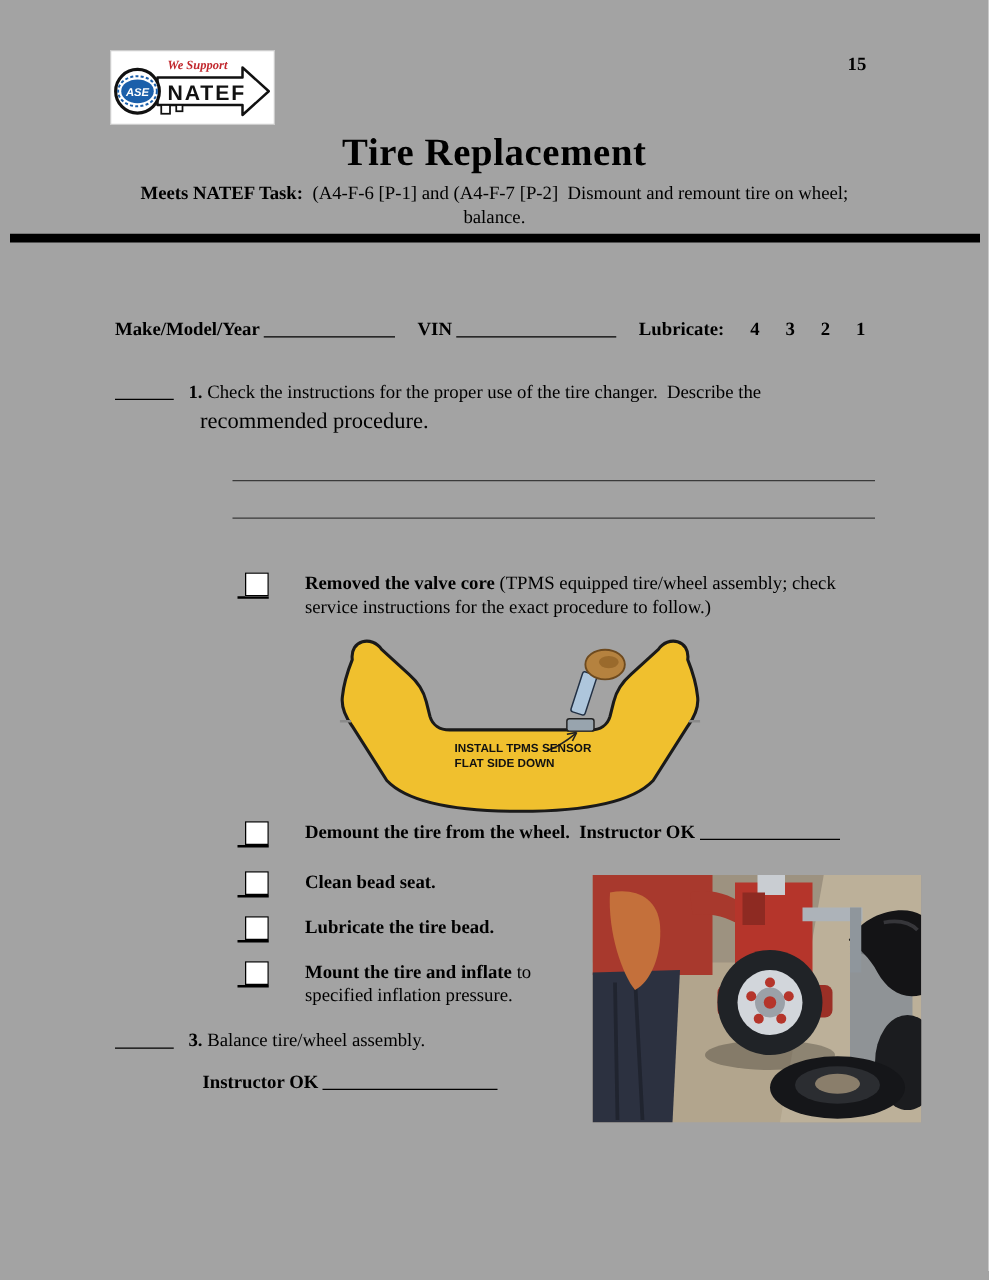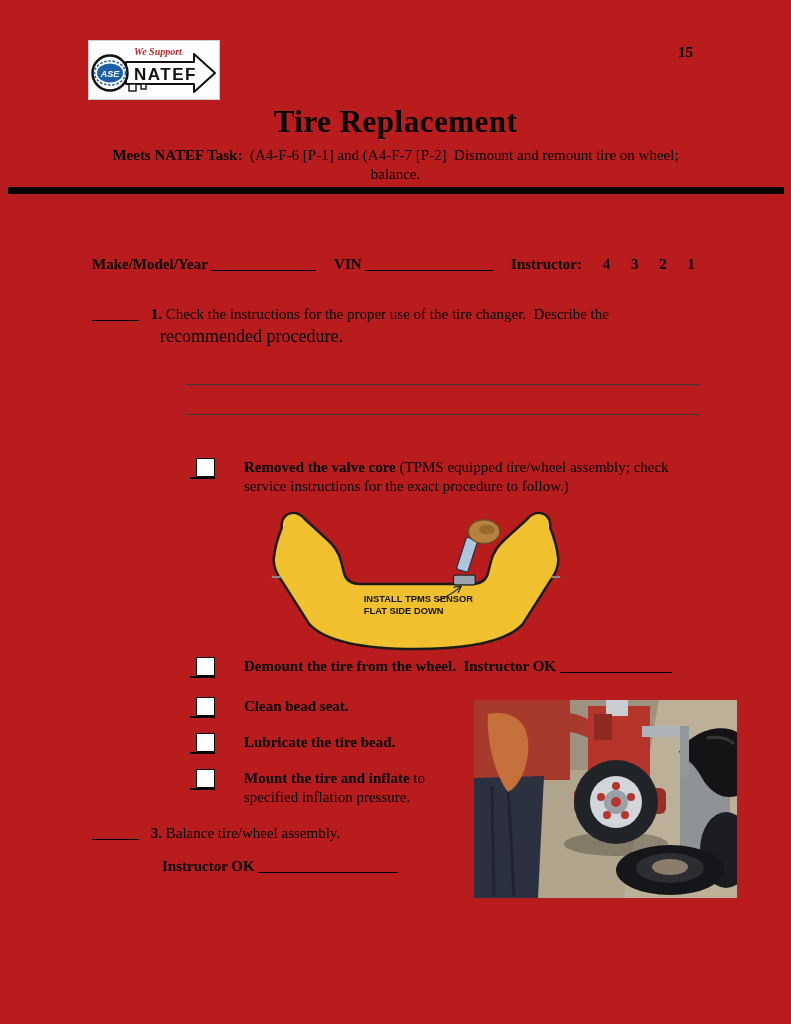--- a/index.html
+++ b/index.html
@@ -9,7 +9,7 @@
     width: 791px;
     height: 1024px;
     margin: 0 auto;
-    background: #b91c1c;
+    background: #a3a3a3;
     font-family: "Liberation Serif", serif;
     color: #000;
     overflow: hidden;

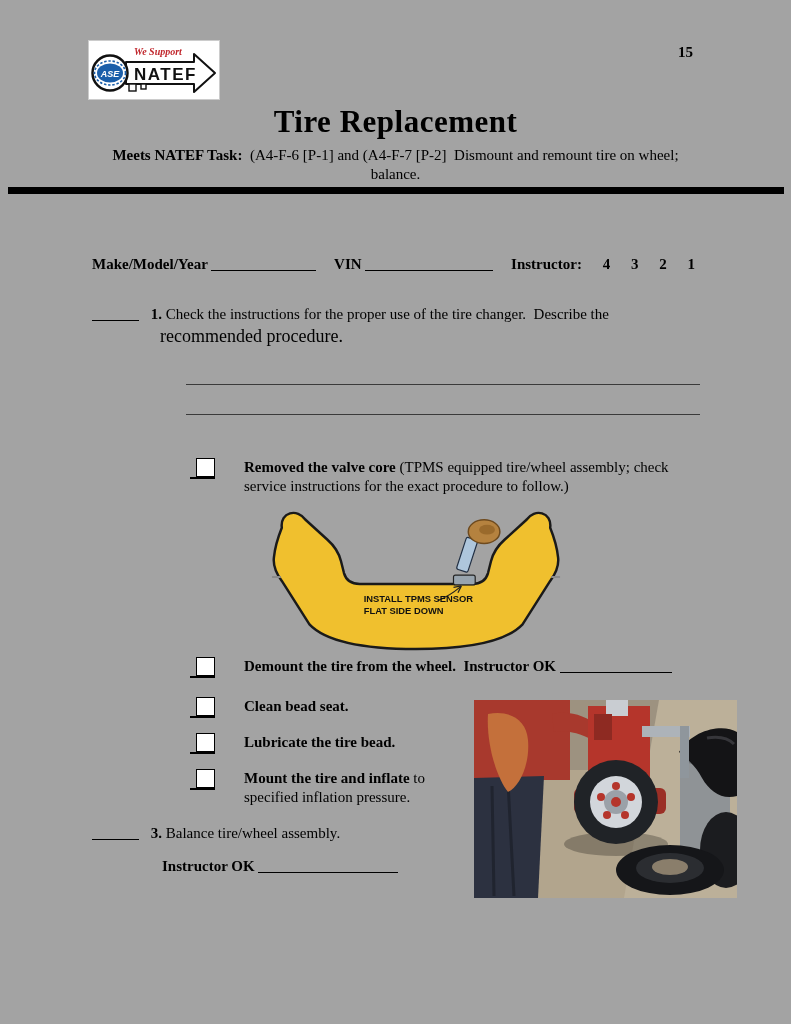--- a/index.html
+++ b/index.html
@@ -91,7 +91,7 @@
     <span class="blank w105"></span>
     <span class="ml14">VIN</span>
     <span class="blank w128"></span>
-    <span class="ml14">Instructor:</span>
+    <span class="ml14">Lubricate:</span>
     <span class="evalnum">4</span>
     <span class="evalnum">3</span>
     <span class="evalnum">2</span>

